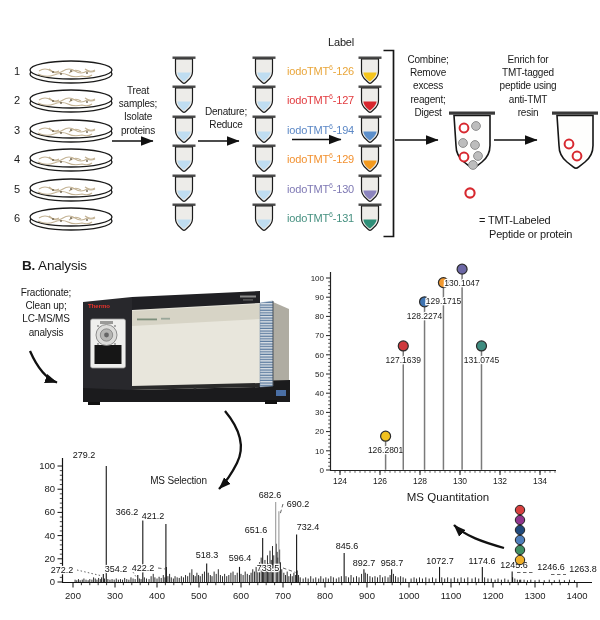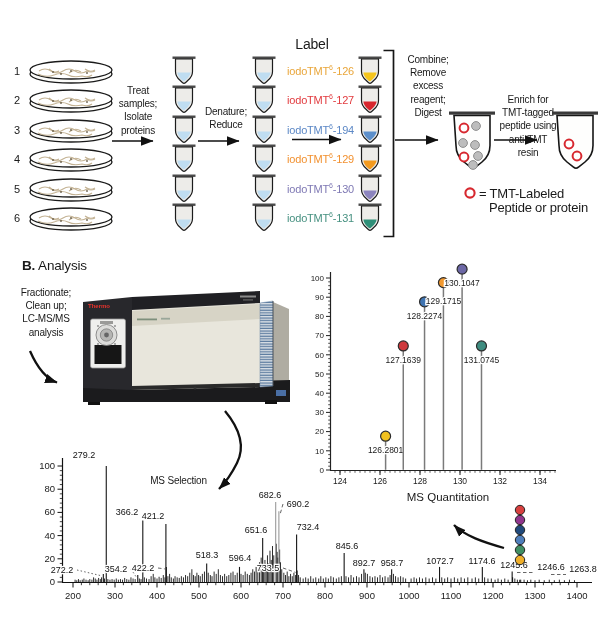--- a/index.html
+++ b/index.html
@@ -10,7 +10,7 @@
   .panel-title b{margin-right:3px;}
   .step-text{font-size:10px;line-height:13.2px;text-align:center;white-space:pre-line;letter-spacing:-0.2px;}
   .row-num{font-size:11px;width:14px;text-align:center;}
-  .label-header{font-size:14px;text-align:center;letter-spacing:-0.2px;}
+  .label-header{font-size:11px;text-align:right;letter-spacing:-0.2px;}
   .tag-label{font-size:11px;text-align:right;letter-spacing:-0.2px;white-space:nowrap;}
   .tag-label sup{font-size:7px;}
   .legend-text{font-size:13px;letter-spacing:-0.2px;white-space:nowrap;}

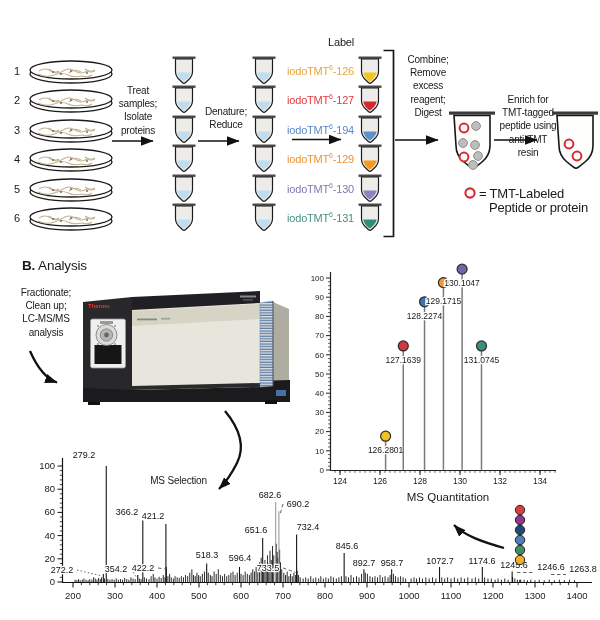--- a/index.html
+++ b/index.html
@@ -288,7 +288,7 @@
 excess
 reagent;
 Digest</div>
-  <div class="abs step-text" style="left:492px;top:53px;width:72px;margin-top:40px;">Enrich for
+  <div class="abs step-text" style="left:492px;top:53px;width:72px;">Enrich for
 TMT-tagged
 peptide using
 anti-TMT

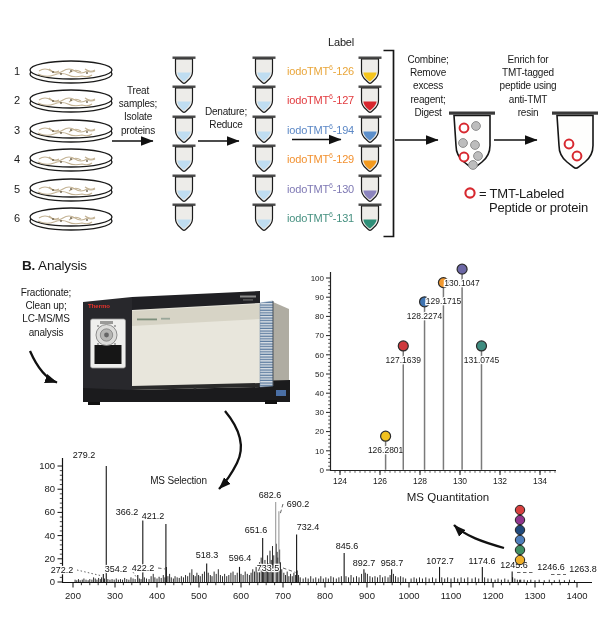--- a/index.html
+++ b/index.html
@@ -13,7 +13,7 @@
   .label-header{font-size:11px;text-align:right;letter-spacing:-0.2px;}
   .tag-label{font-size:11px;text-align:right;letter-spacing:-0.2px;white-space:nowrap;}
   .tag-label sup{font-size:7px;}
-  .legend-text{font-size:13px;letter-spacing:-0.2px;white-space:nowrap;}
+  .legend-text{font-size:11px;letter-spacing:-0.2px;white-space:nowrap;margin-top:28px;}
   svg{display:block;}
   svg text{font-family:"Liberation Sans",sans-serif;}
 </style>

